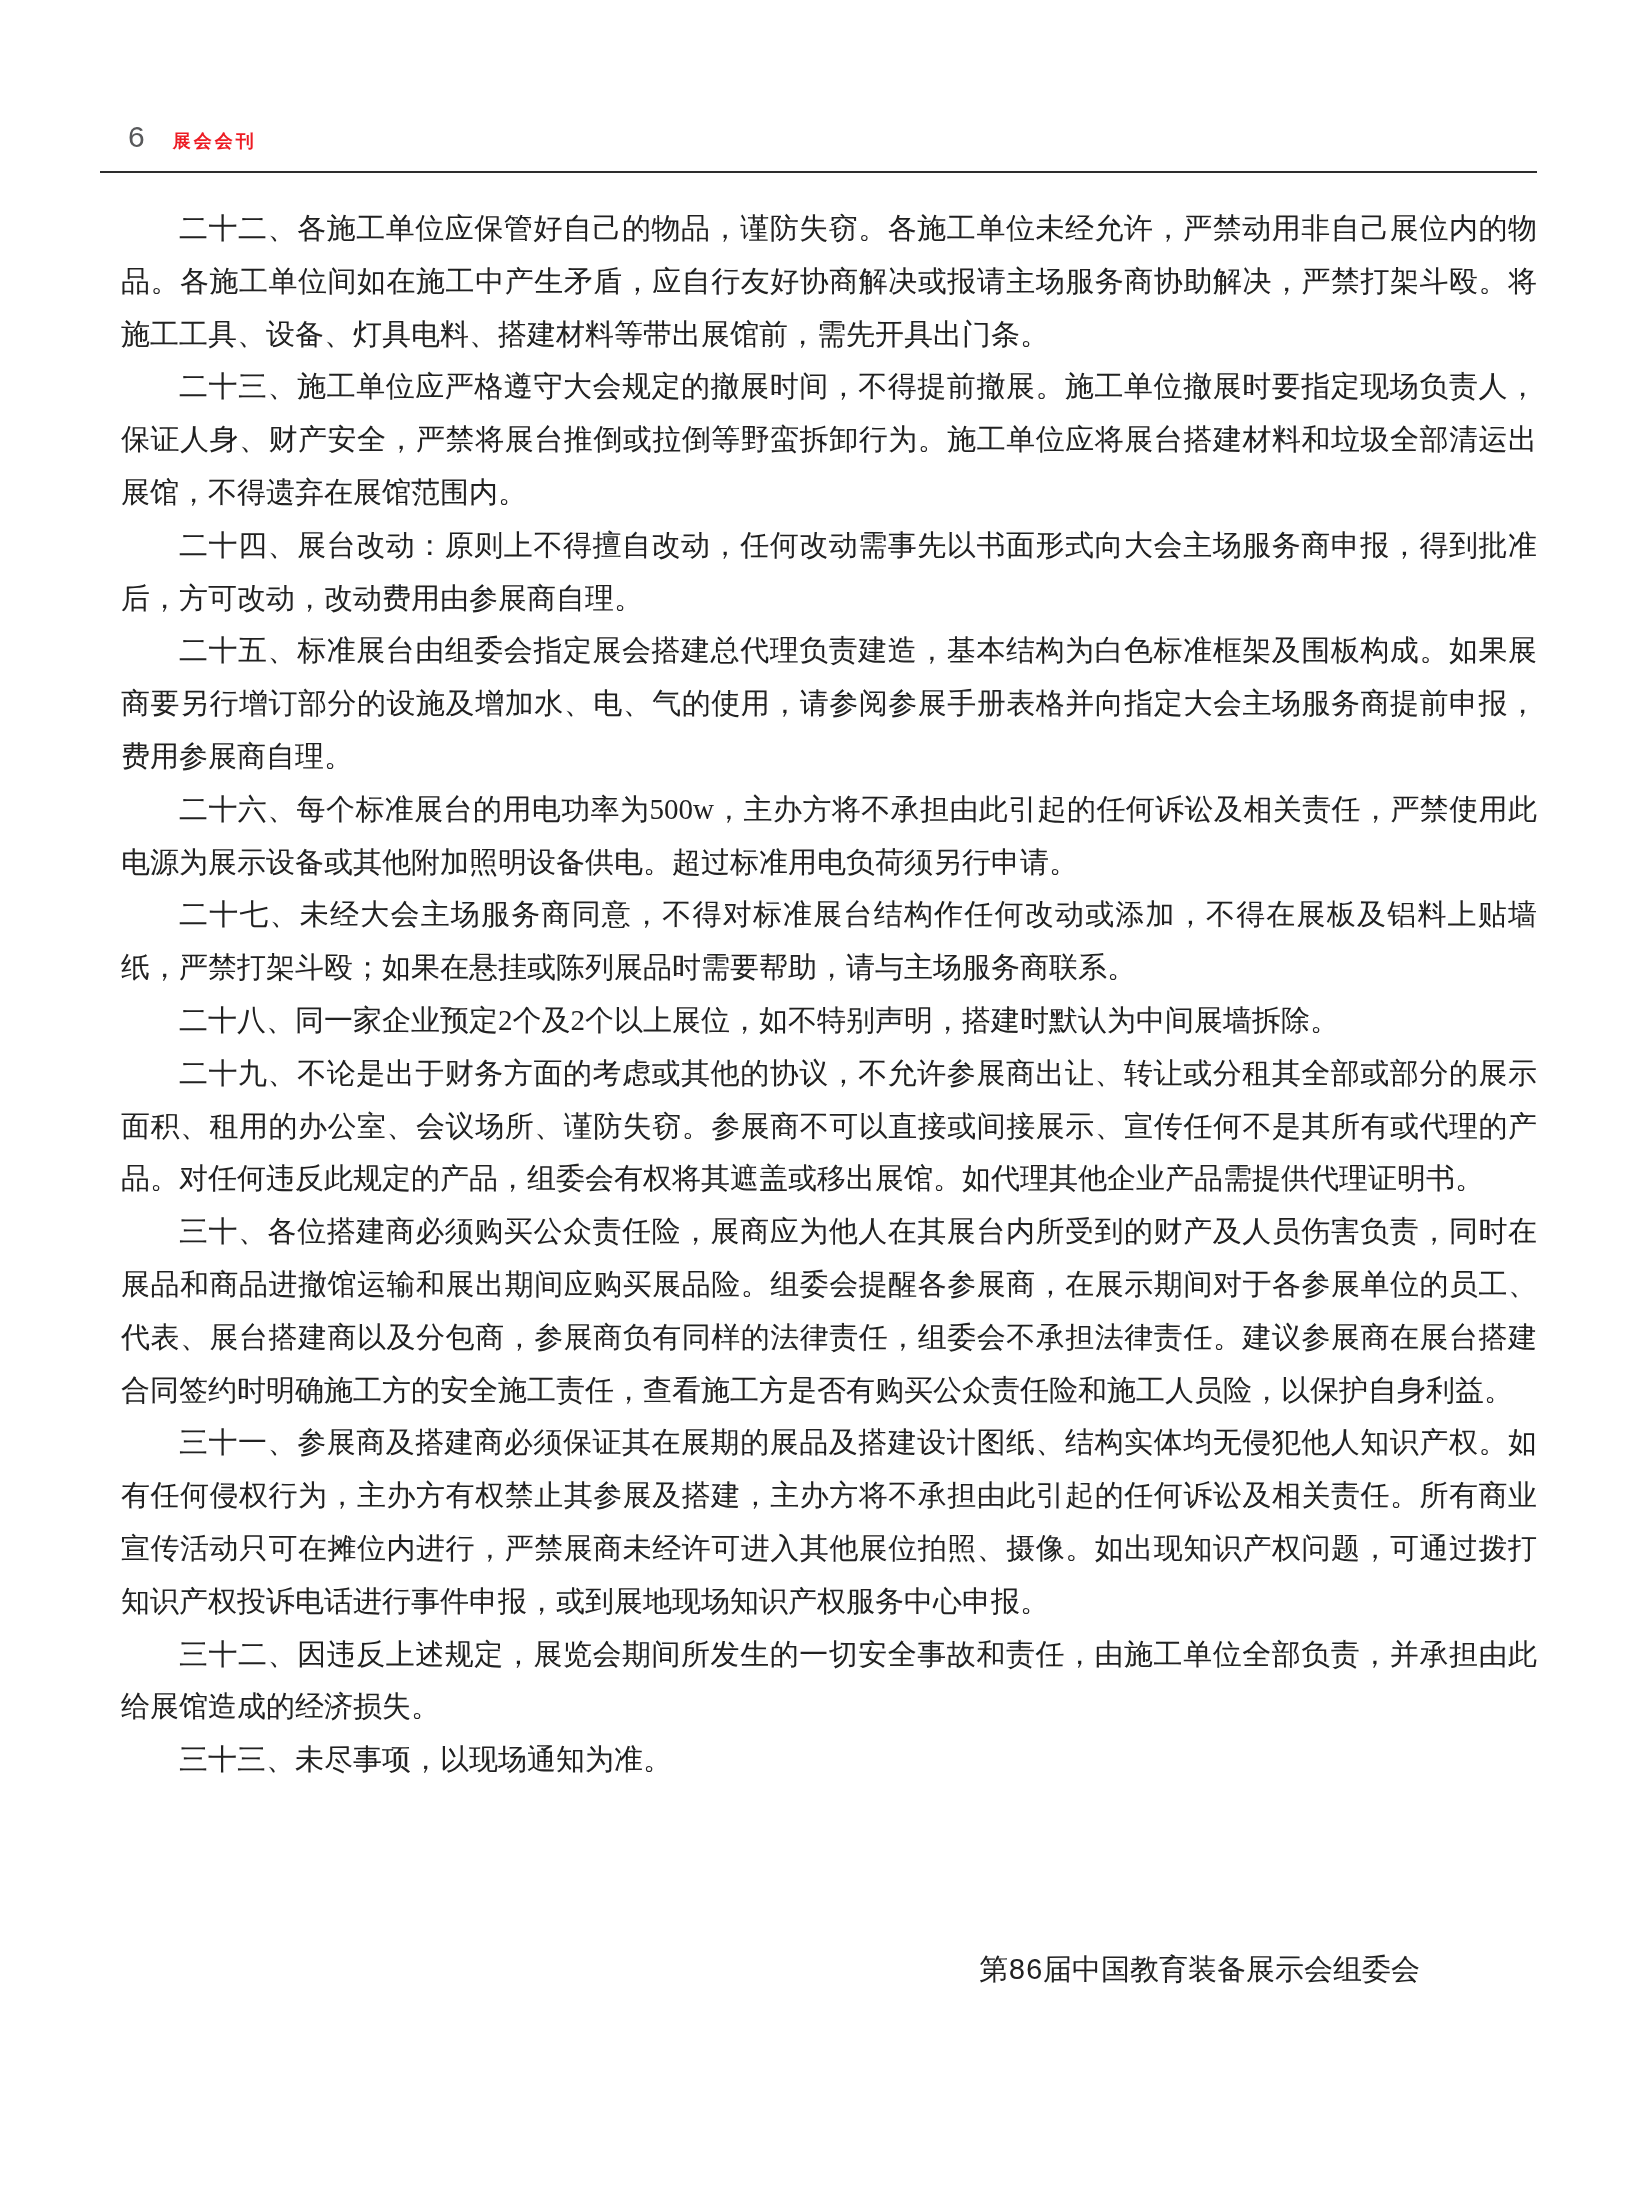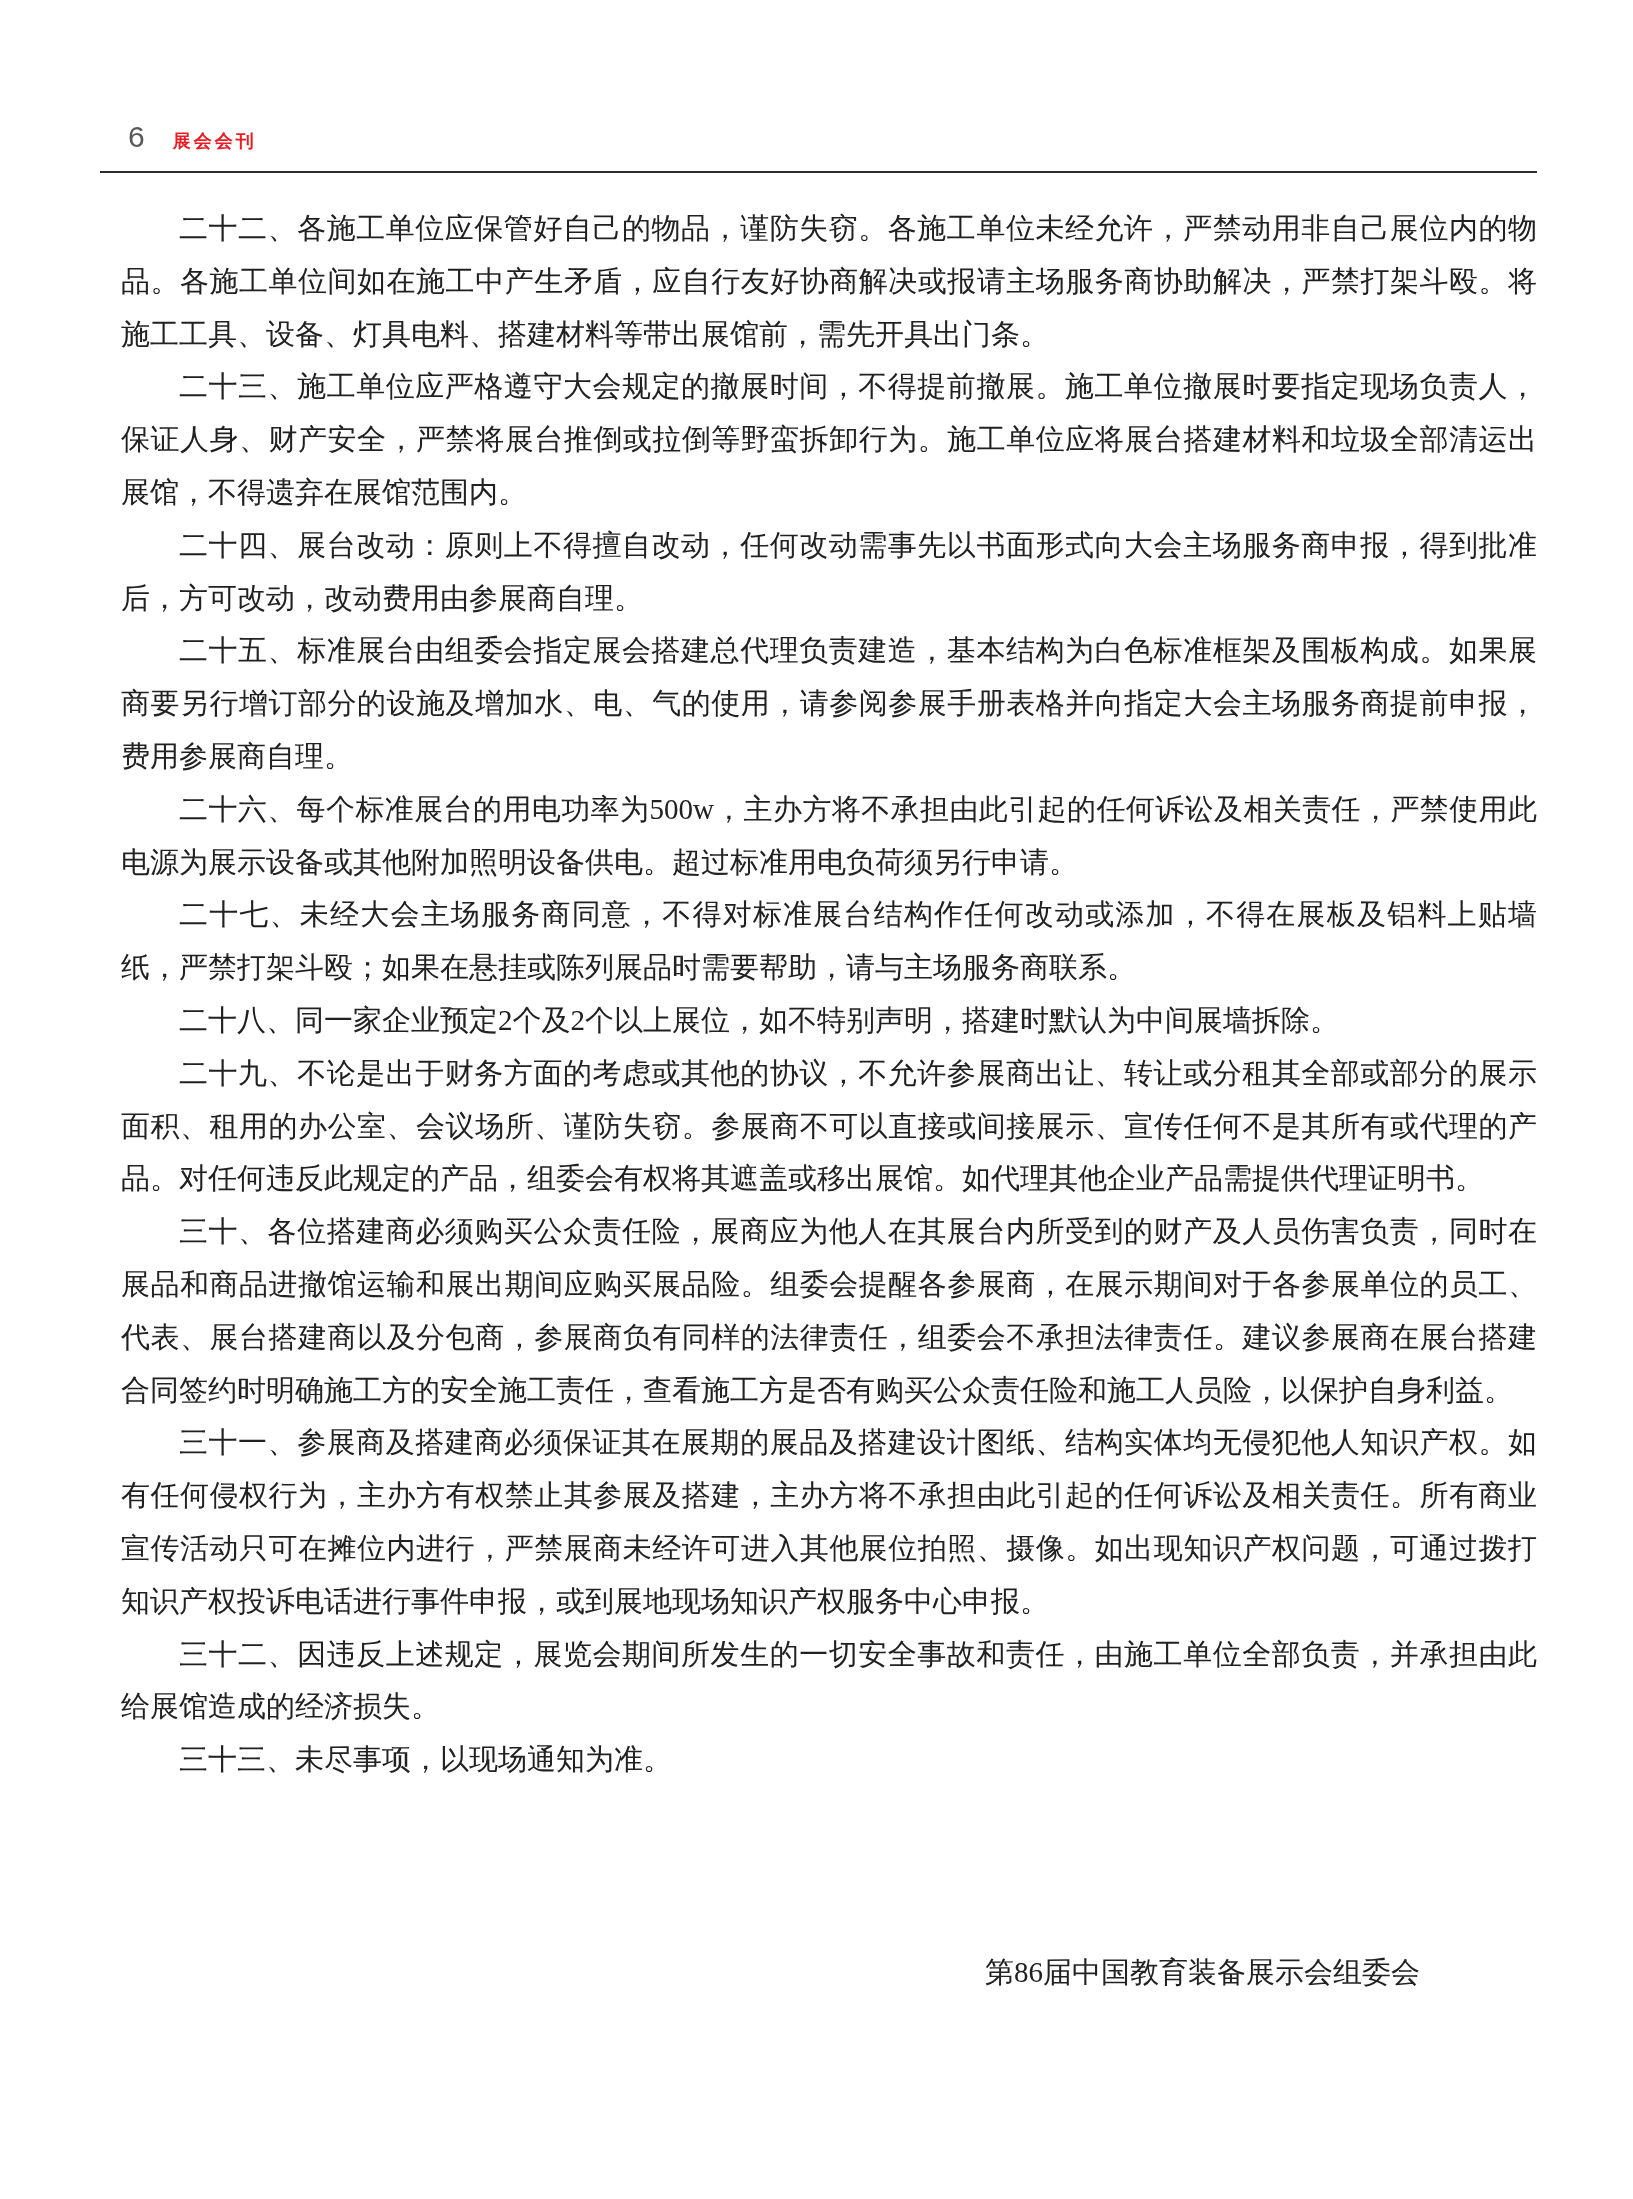--- a/index.html
+++ b/index.html
@@ -65,6 +65,7 @@
     line-height:40px;
     color:#212121;
     white-space:nowrap;
+    font-family:Liberation Mono, monospace;
   }
 </style>
 </head>

